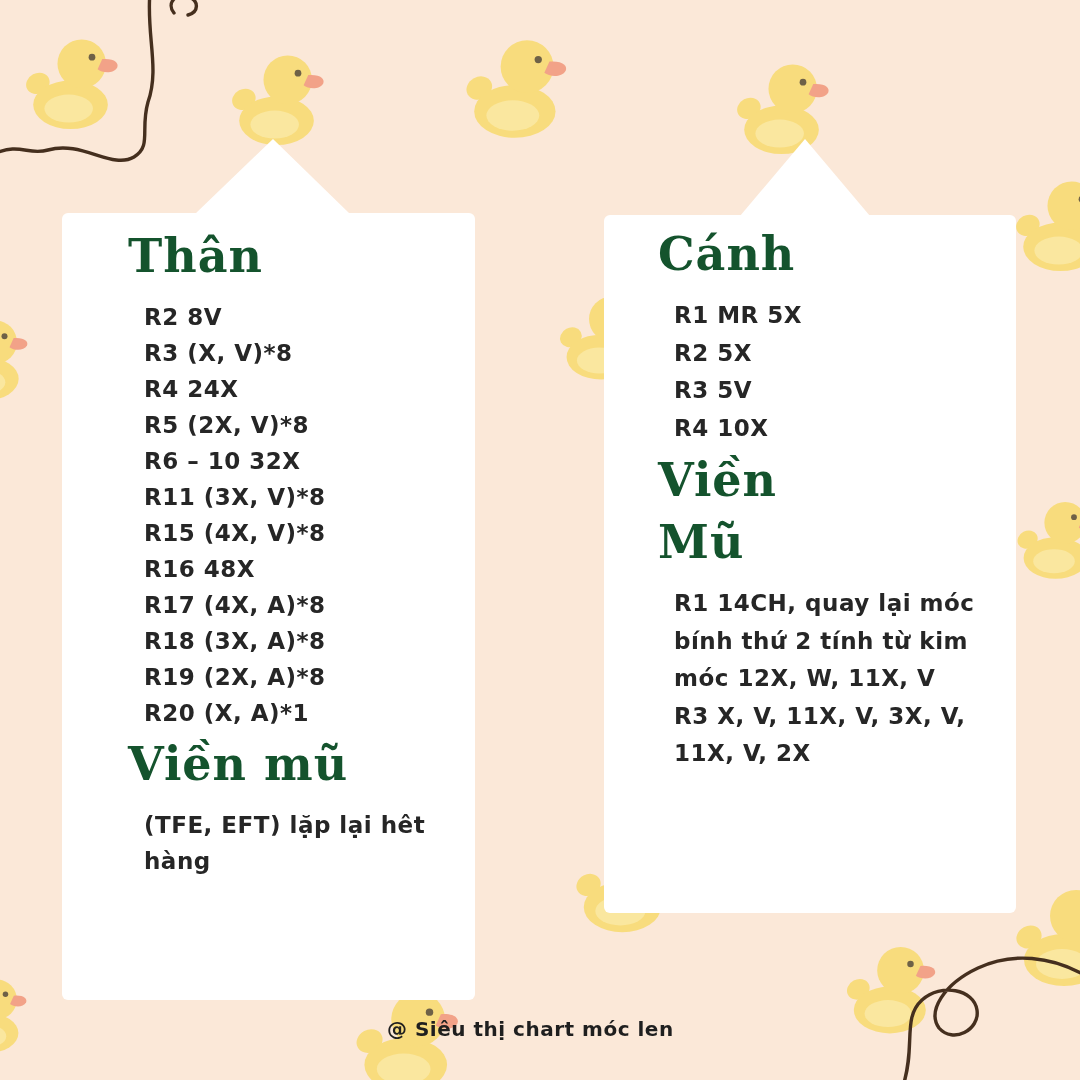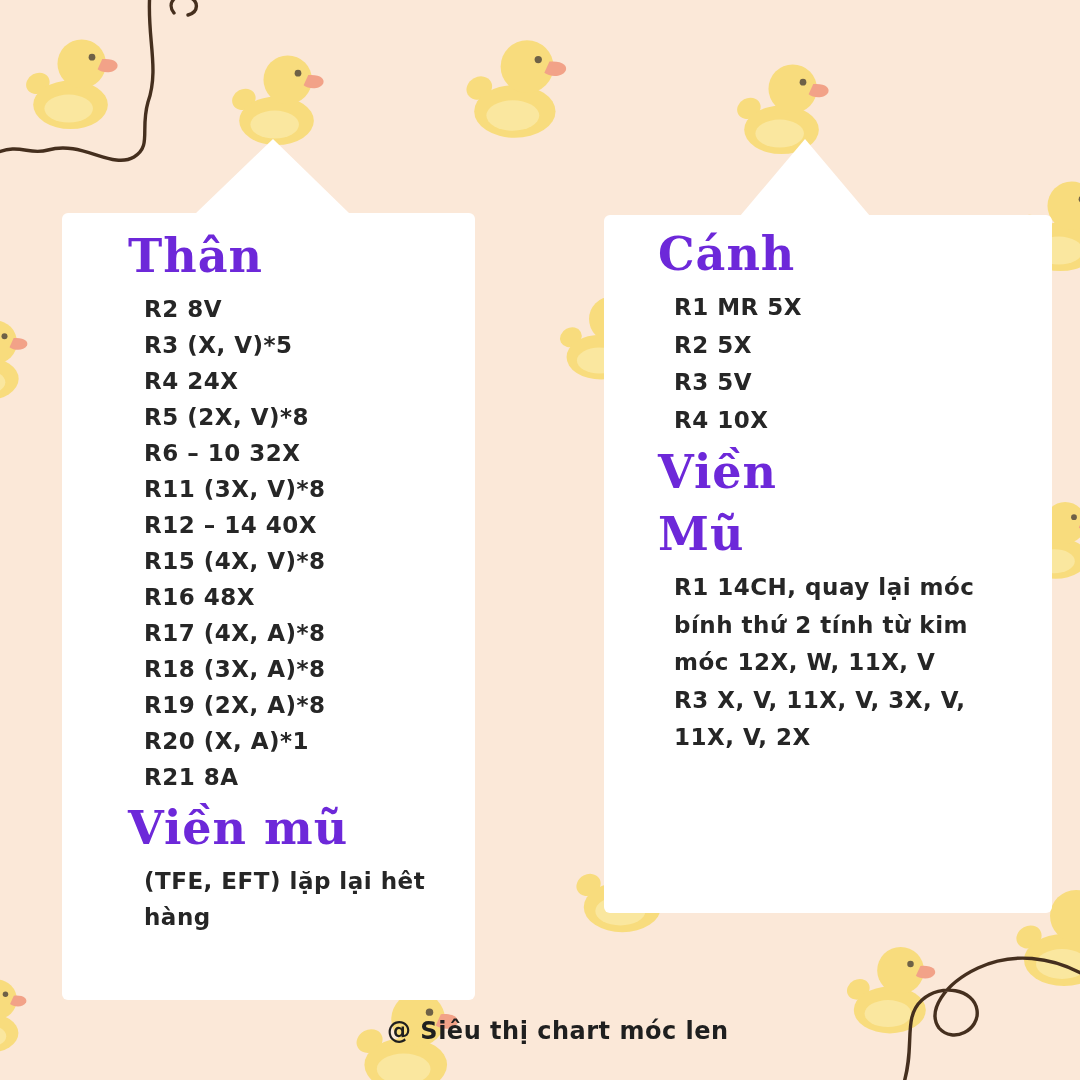--- a/index.html
+++ b/index.html
@@ -25,7 +25,7 @@
     margin:2px 0 4px -10px;
     font-family:"DejaVu Serif", serif;
     font-weight:700; font-size:46px; line-height:58px;
-    color:#6d28d9; letter-spacing:1px;
+    color:#14532d; letter-spacing:1px;
   }
   .section .lines{margin:6px 0 4px 6px;}
   .line{

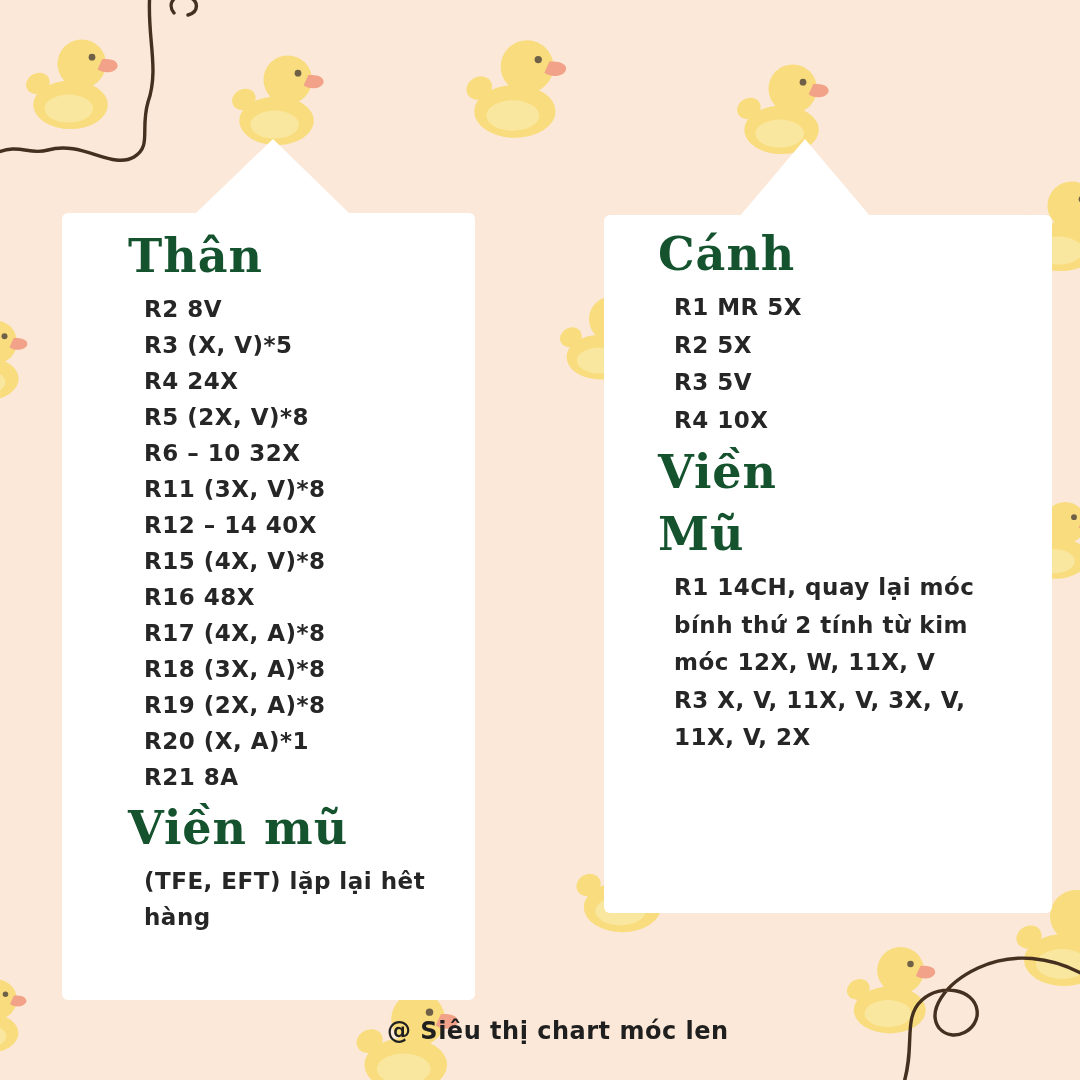--- a/index.html
+++ b/index.html
@@ -17,7 +17,7 @@
     box-sizing:border-box;
   }
   .panel.left{left:62px; top:213px; width:413px; height:787px; padding:12px 18px 0 76px;}
-  .panel.right{left:604px; top:215px; width:448px; height:698px; padding:8px 18px 0 64px;}
+  .panel.right{left:604px; top:215px; width:412px; height:698px; padding:8px 18px 0 64px;}
   .tri{position:absolute; width:0; height:0; border-style:solid;}
   .panel.left  .tri{top:-74px; left:133px; border-width:0 77px 75px 78px; border-color:transparent transparent #FFFFFF transparent;}
   .panel.right .tri{top:-76px; left:136px; border-width:0 65px 77px 65px; border-color:transparent transparent #FFFFFF transparent;}

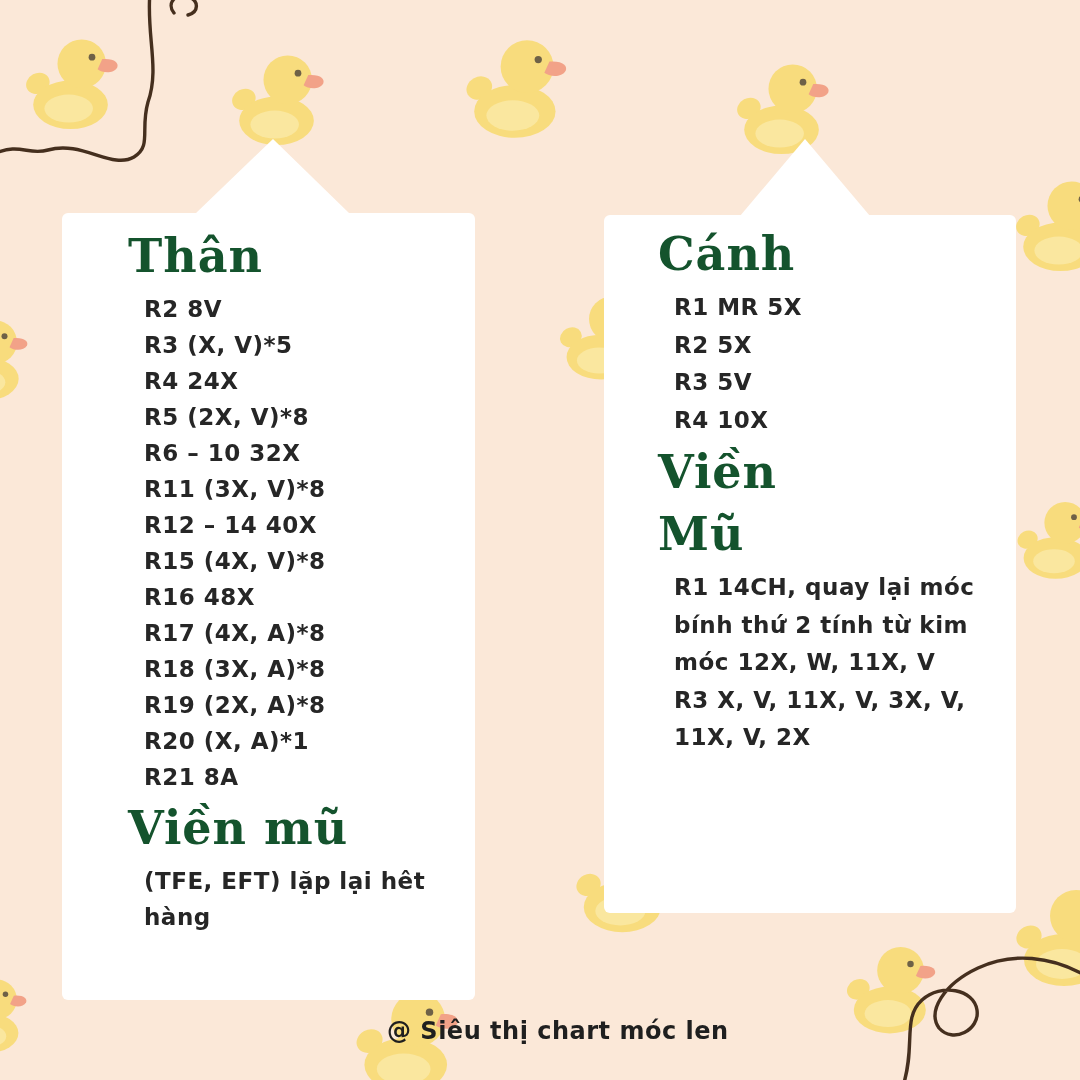--- a/index.html
+++ b/index.html
@@ -27,7 +27,7 @@
     font-weight:700; font-size:46px; line-height:58px;
     color:#14532d; letter-spacing:1px;
   }
-  .section .lines{margin:6px 0 4px 6px;}
+  .section .lines{margin:14px 0 4px 6px;}
   .line{
     font-weight:700; font-size:23px; color:#262626;
     letter-spacing:0.5px; max-width:346px;

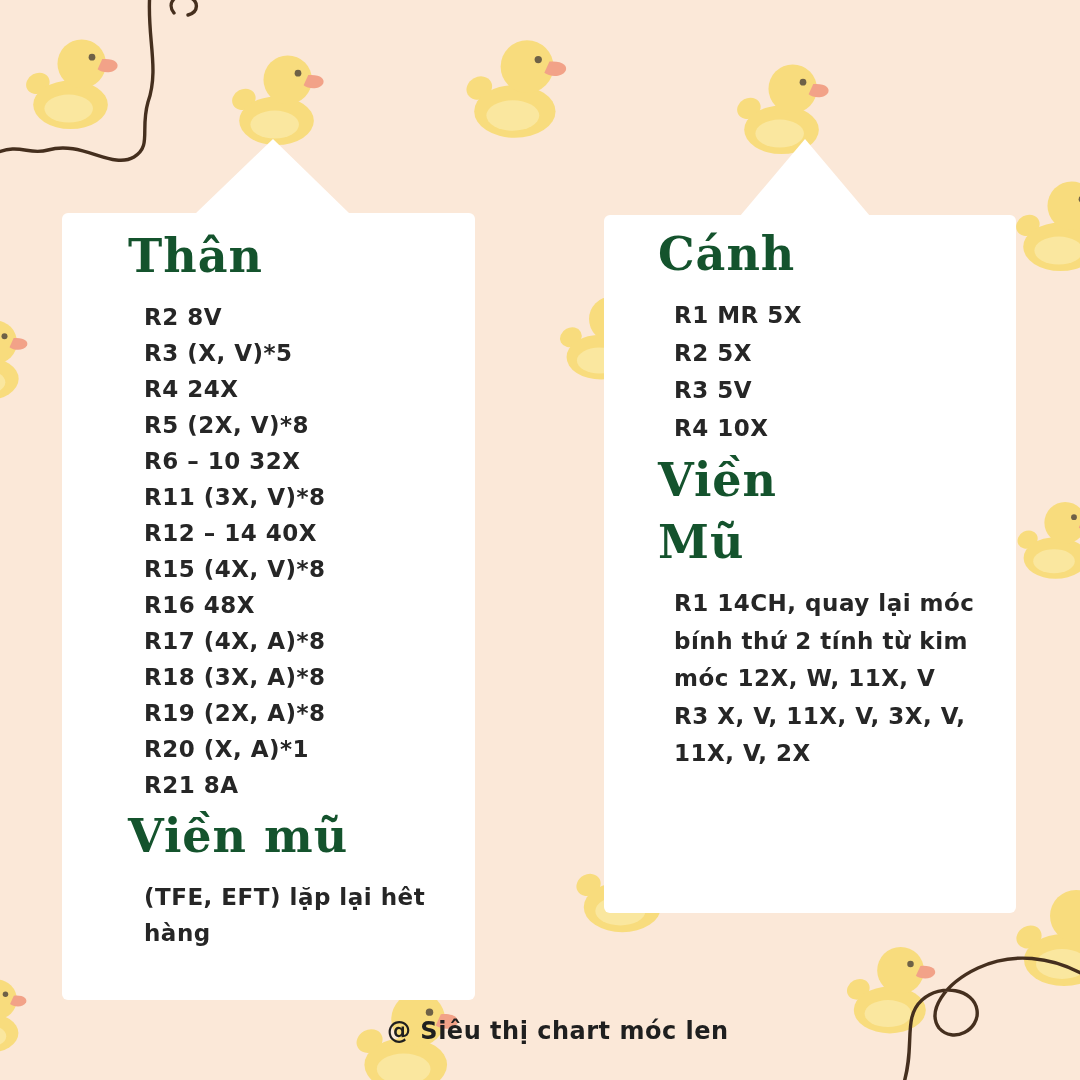--- a/index.html
+++ b/index.html
@@ -112,7 +112,7 @@
     <h2>Thân</h2>
     <div class="lines">
             <div class="line">R2 8V</div>
-            <div class="line">R3 (X, V)*5</div>
+            <div class="line">R3 (X, V)*8</div>
             <div class="line">R4 24X</div>
             <div class="line">R5 (2X, V)*8</div>
             <div class="line">R6 – 10 32X</div>

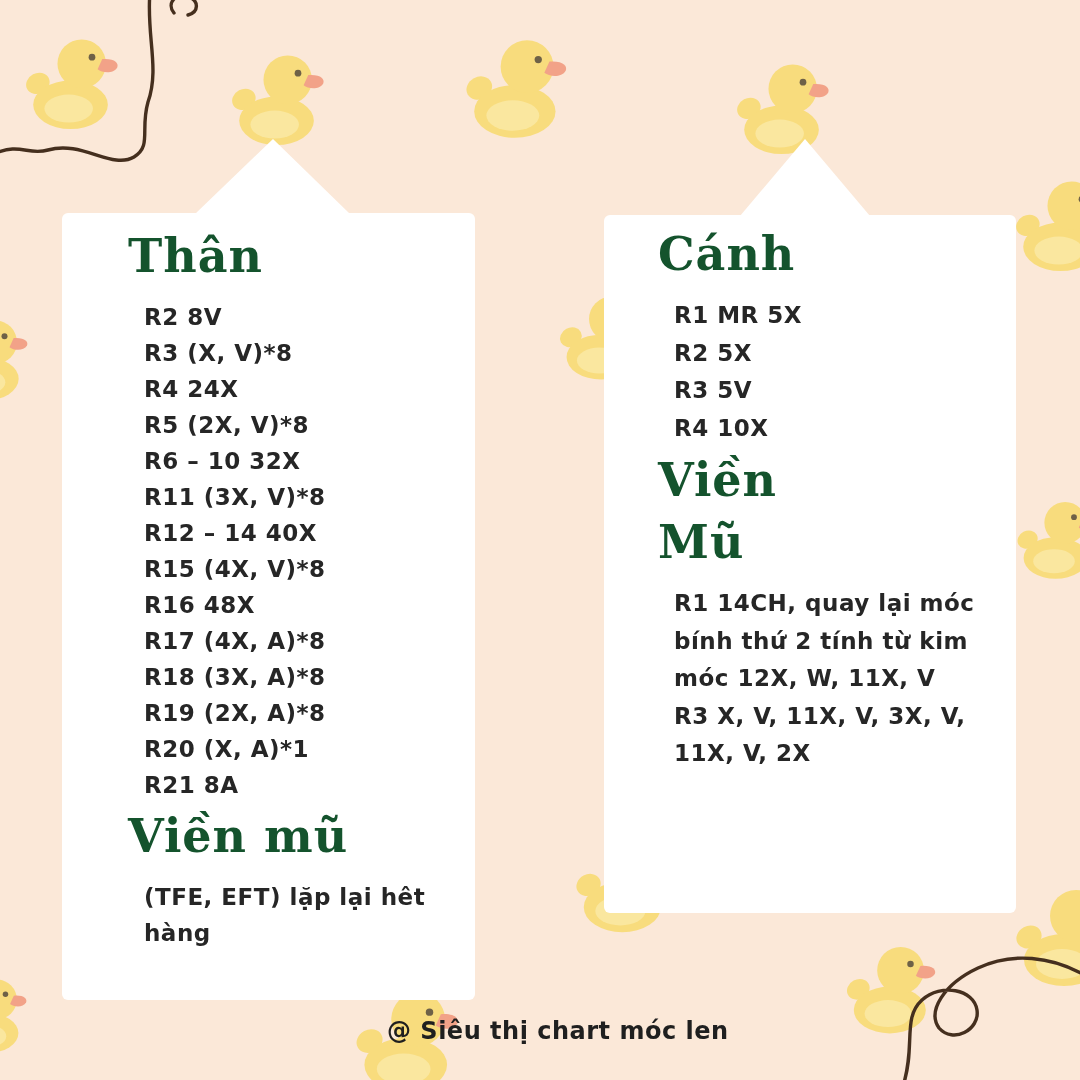--- a/index.html
+++ b/index.html
@@ -117,7 +117,6 @@
             <div class="line">R5 (2X, V)*8</div>
             <div class="line">R6 – 10 32X</div>
             <div class="line">R11 (3X, V)*8</div>
-            <div class="line">R12 – 14 40X</div>
             <div class="line">R15 (4X, V)*8</div>
             <div class="line">R16 48X</div>
             <div class="line">R17 (4X, A)*8</div>

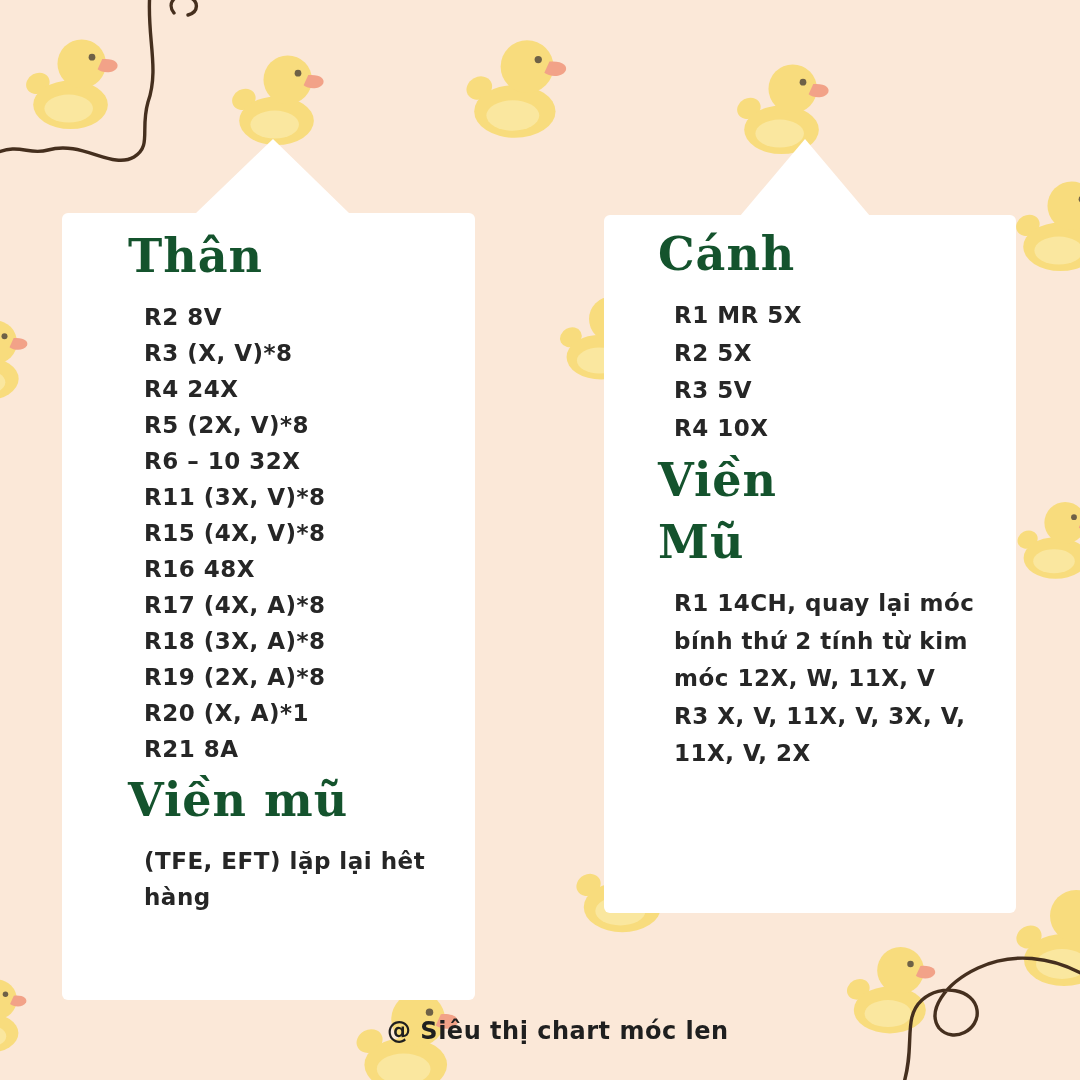--- a/index.html
+++ b/index.html
@@ -123,7 +123,6 @@
             <div class="line">R18 (3X, A)*8</div>
             <div class="line">R19 (2X, A)*8</div>
             <div class="line">R20 (X, A)*1</div>
-            <div class="line">R21 8A</div>
           </div>
   </div>
 

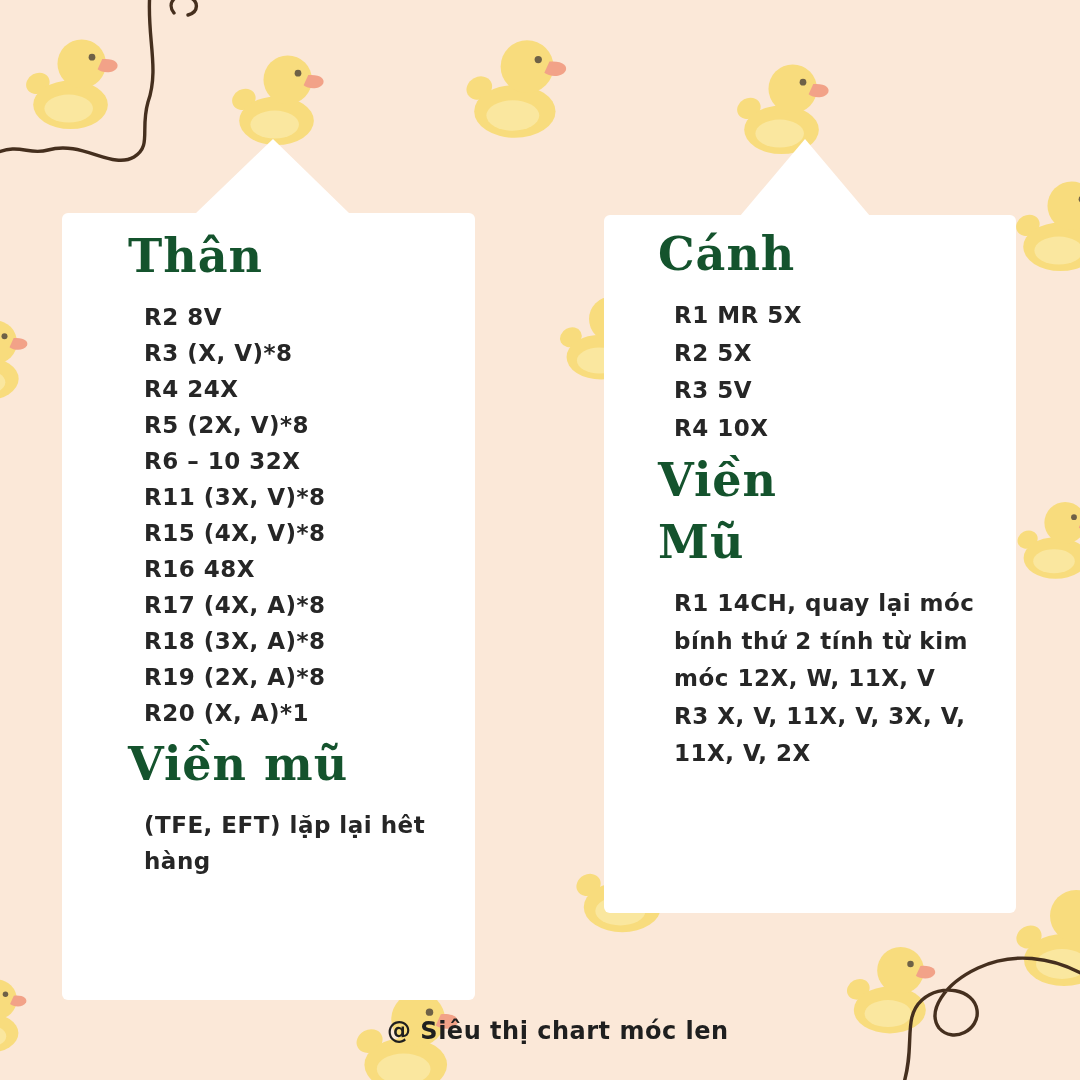--- a/index.html
+++ b/index.html
@@ -36,7 +36,7 @@
   .panel.right .line{line-height:37.5px;}
   .footer{
     position:absolute; left:387px; top:1017px; z-index:3;
-    font-weight:700; font-size:24px; color:#1f1f1f; letter-spacing:0.5px;
+    font-weight:700; font-size:20px; color:#1f1f1f; letter-spacing:0.5px;
   }
 </style>
 </head>

